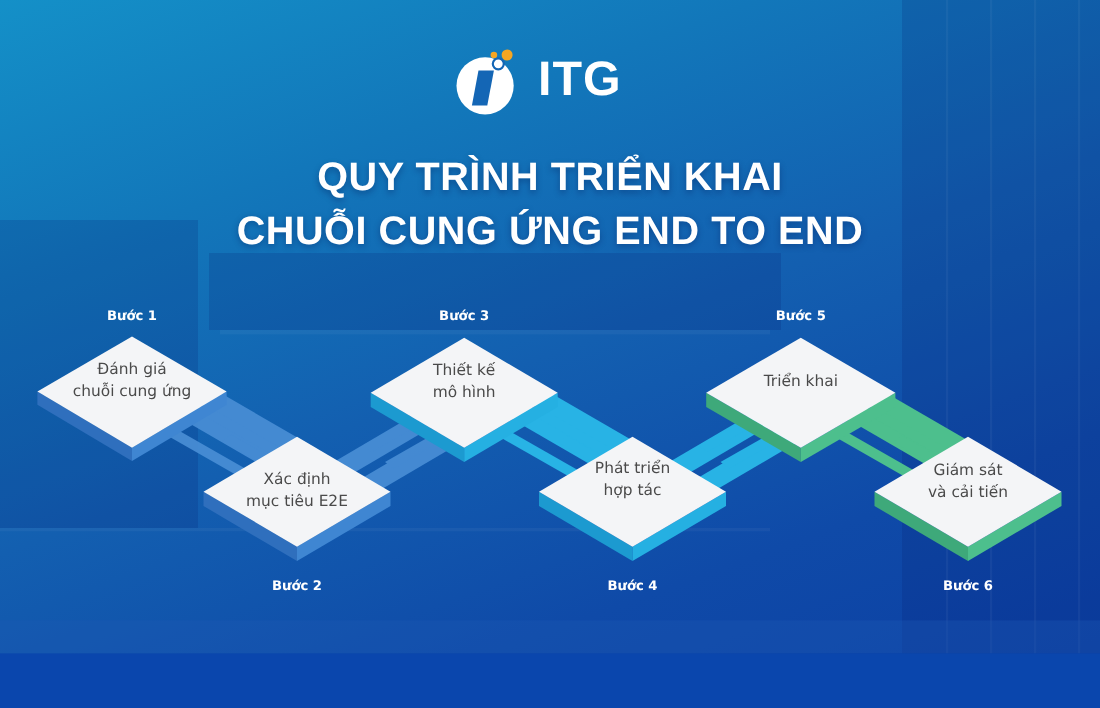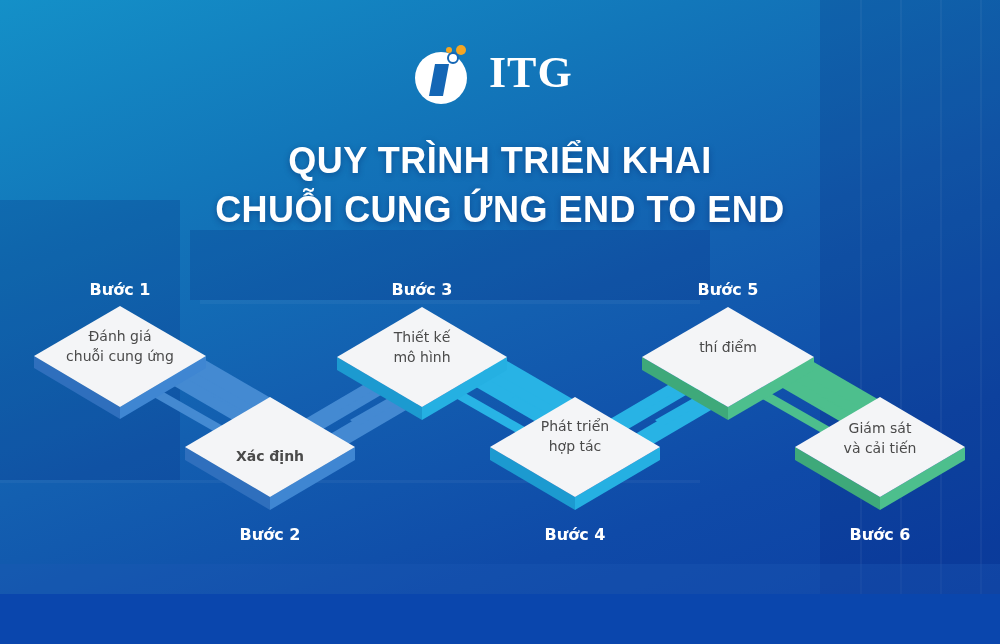--- a/index.html
+++ b/index.html
@@ -16,7 +16,7 @@
 
   .logo { position: absolute; left: 413px; top: 37px; height: 70px; display: flex; align-items: center; }
   .logo-mark { width: 56px; height: 56px; position: relative; }
-  .logo-text { color: #ffffff; font-family: Liberation Serif, serif; font-weight: 700; font-size: 44px; margin-left: 20px; letter-spacing: 1px; }
+  .logo-text { color: #ffffff; font-family: Liberation Sans, sans-serif; font-weight: 700; font-size: 44px; margin-left: 20px; letter-spacing: 1px; }
 
   .title { position: absolute; left: 0; right: 0; text-align: center; color: #ffffff;
     font-family: "Liberation Sans", sans-serif; font-weight: 700; font-size: 36px; letter-spacing: 0.5px;

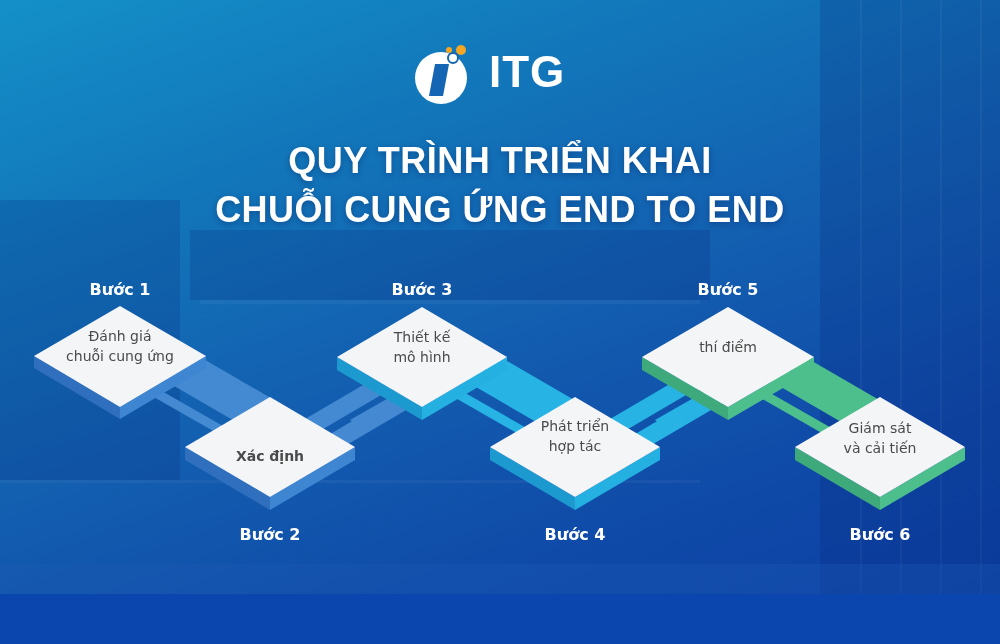--- a/index.html
+++ b/index.html
@@ -25,7 +25,7 @@
   .title.l2 { top: 189px; }
 
   .step-label { position: absolute; width: 160px; text-align: center; color: #ffffff;
-    font-family: "DejaVu Sans", sans-serif; font-weight: 700; font-size: 16px; }
+    font-family: "DejaVu Sans", sans-serif; font-weight: 700; font-size: 12px; }
 
   .diagram { position: absolute; left: 0; top: 0; width: 1000px; height: 644px; }
   .diamond-text { position: absolute; width: 150px; text-align: center; color: #4a4a4a;

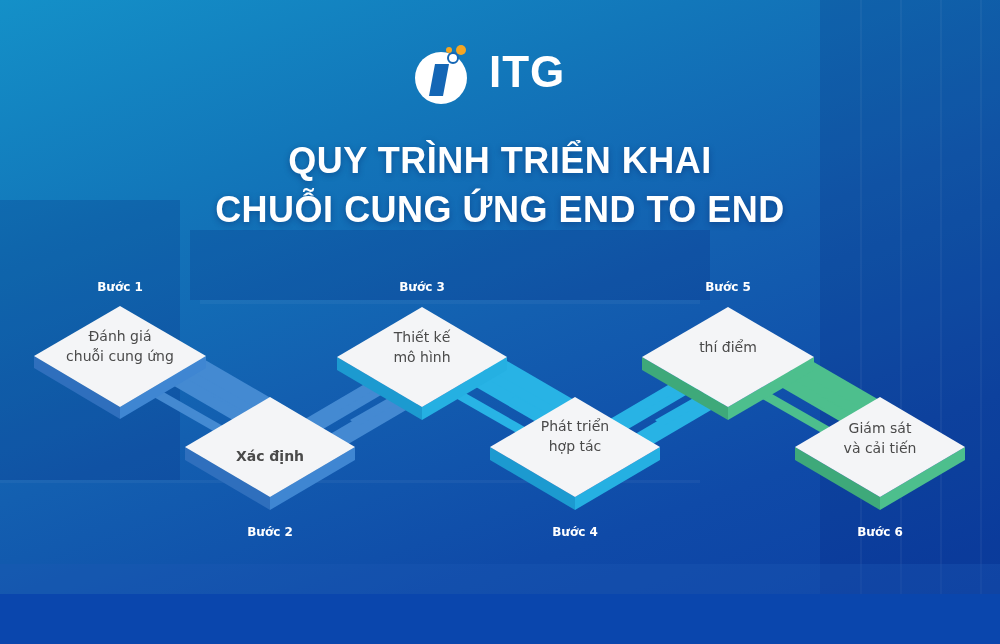--- a/index.html
+++ b/index.html
@@ -167,6 +167,7 @@
   <div>hợp tác</div>
 </div>
 <div class="diamond-text" style="left:653px;top:337px;">
+  <div>Triển khai</div>
   <div>thí điểm</div>
 </div>
 <div class="diamond-text" style="left:805px;top:418px;">

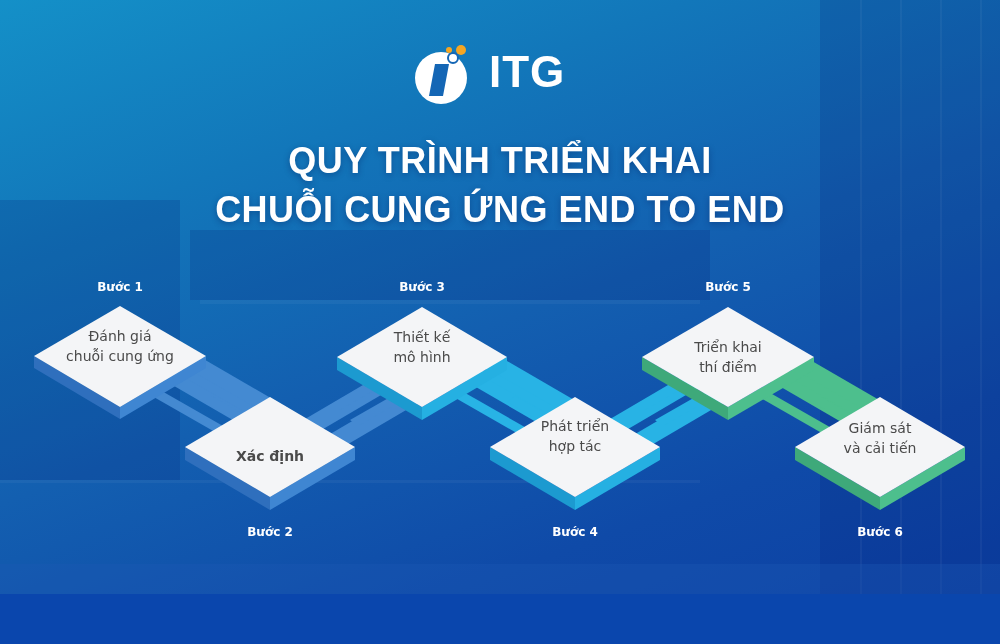--- a/index.html
+++ b/index.html
@@ -168,7 +168,6 @@
 </div>
 <div class="diamond-text" style="left:653px;top:337px;">
   <div>Triển khai</div>
-  <div>thí điểm</div>
 </div>
 <div class="diamond-text" style="left:805px;top:418px;">
   <div>Giám sát</div>

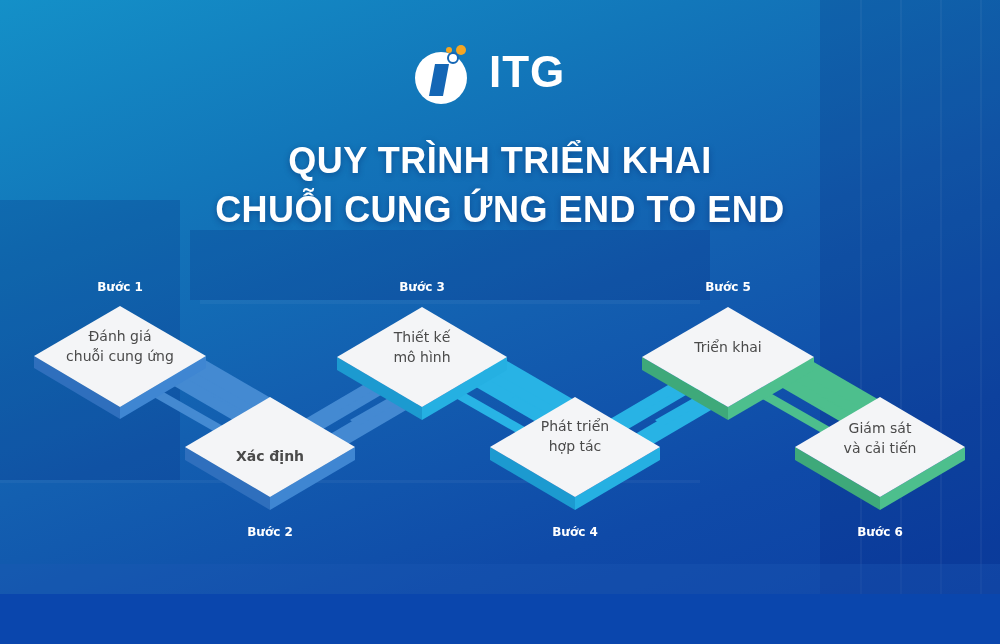--- a/index.html
+++ b/index.html
@@ -155,7 +155,7 @@
   <div>Đánh giá</div>
   <div>chuỗi cung ứng</div>
 </div>
-<div class="diamond-text" style="left:195px;top:446px;font-weight:bold;">
+<div class="diamond-text" style="left:195px;top:426px;">
   <div>Xác định</div>
 </div>
 <div class="diamond-text" style="left:347px;top:327px;">

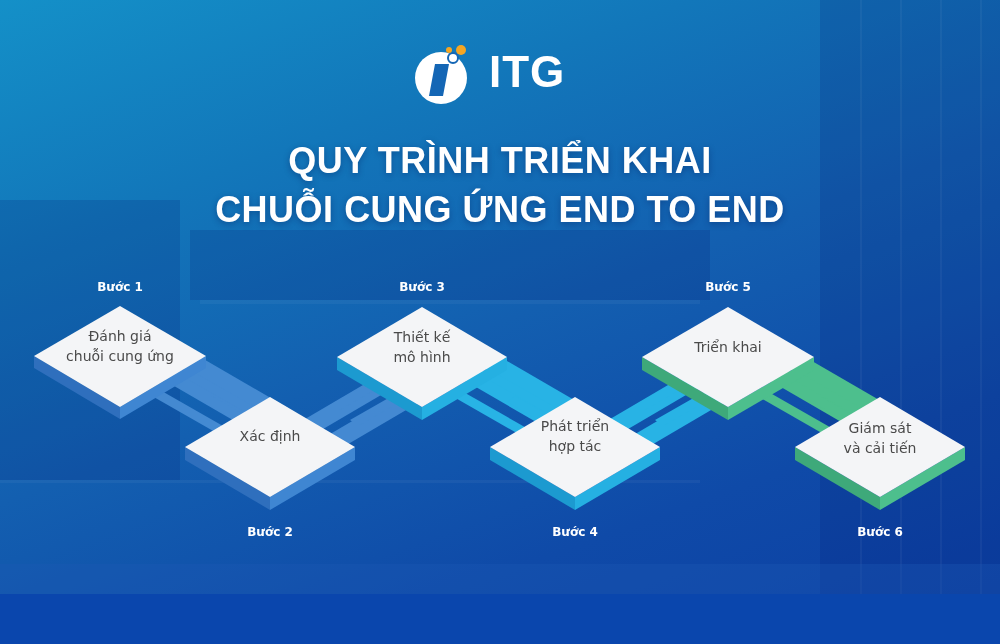--- a/index.html
+++ b/index.html
@@ -157,6 +157,7 @@
 </div>
 <div class="diamond-text" style="left:195px;top:426px;">
   <div>Xác định</div>
+  <div>mục tiêu E2E</div>
 </div>
 <div class="diamond-text" style="left:347px;top:327px;">
   <div>Thiết kế</div>

